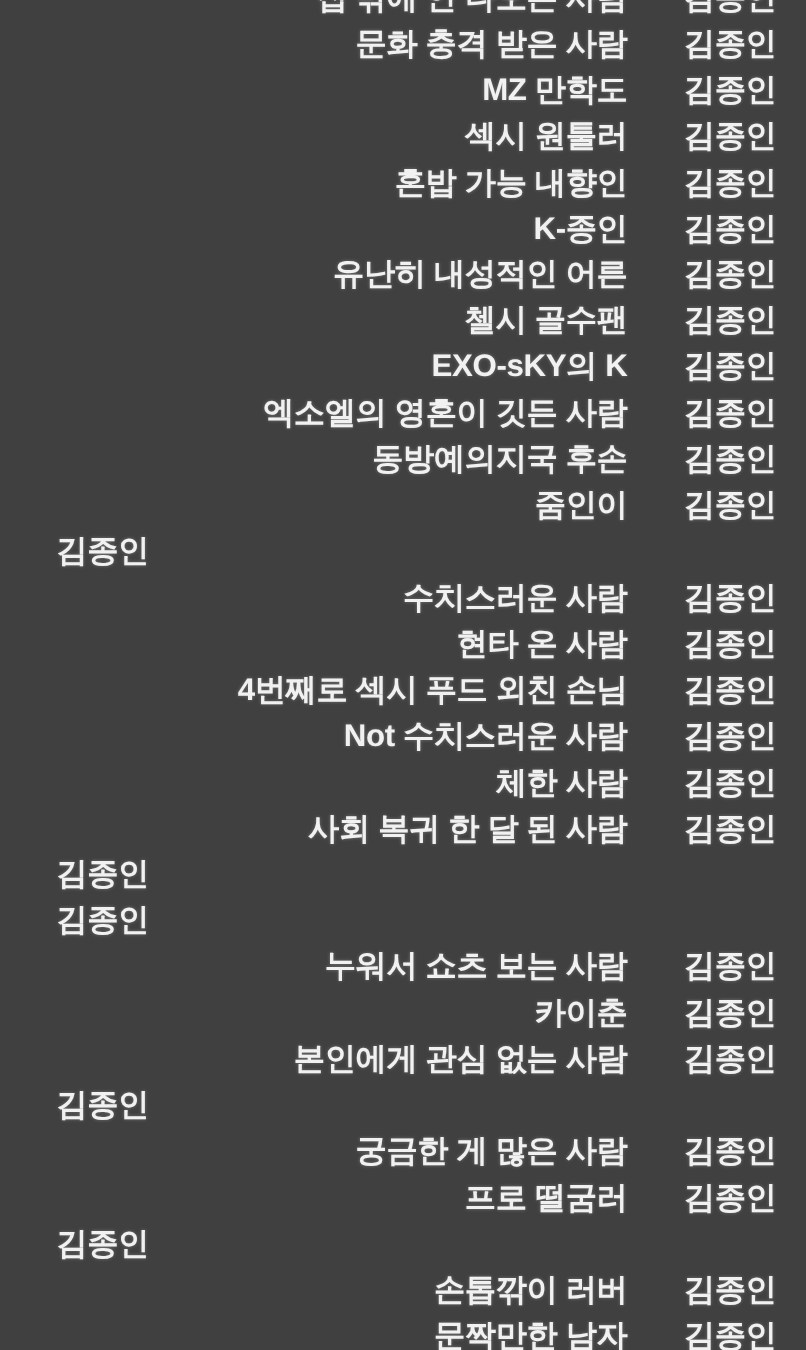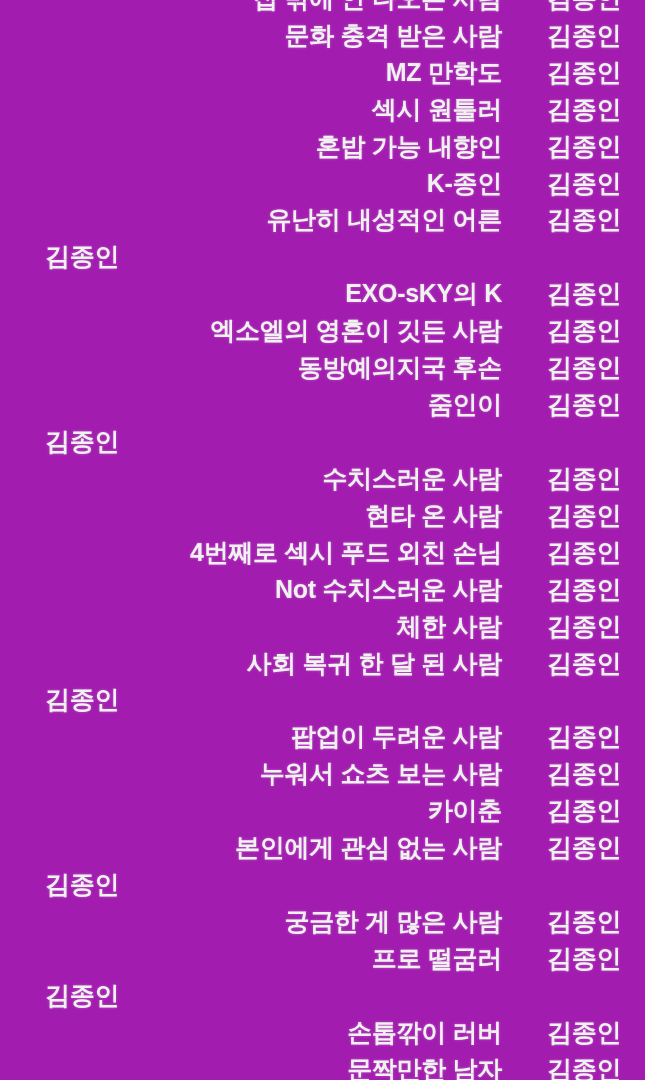--- a/index.html
+++ b/index.html
@@ -14,7 +14,7 @@
     position: relative;
     width: 645px;
     height: 1080px;
-    background: #a21caf;
+    background: #404040;
   }
   #credits {
     position: absolute;

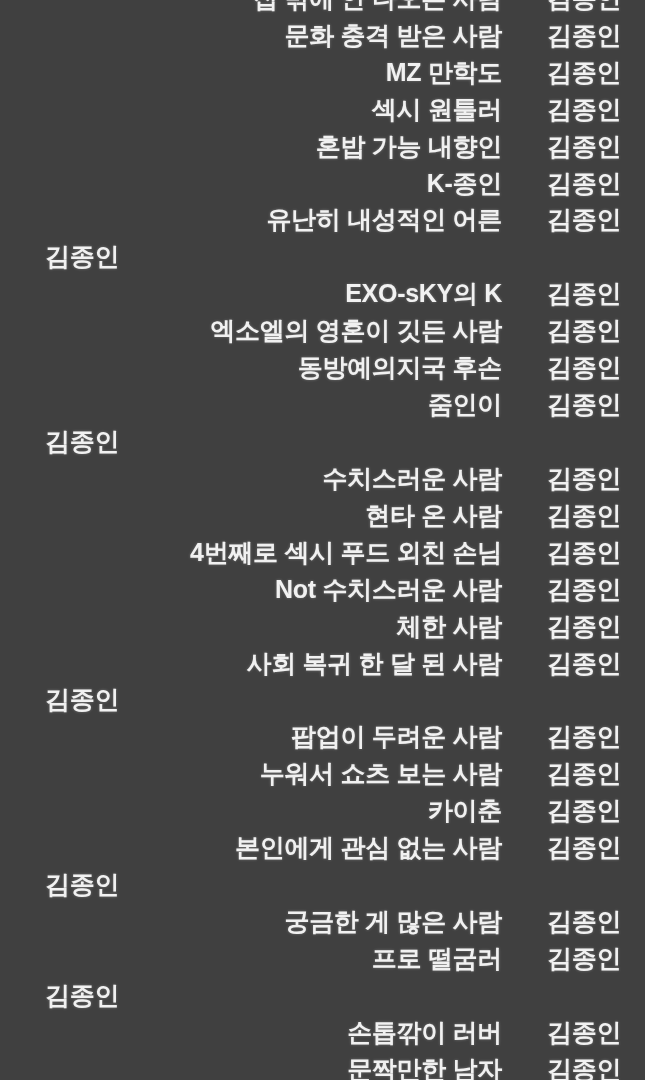--- a/index.html
+++ b/index.html
@@ -96,6 +96,7 @@
   </div>
 
   <div class="credit-row">
+    <span class="role">첼시 골수팬</span>
     <span class="gap"></span>
     <span class="person">김종인</span>
   </div>

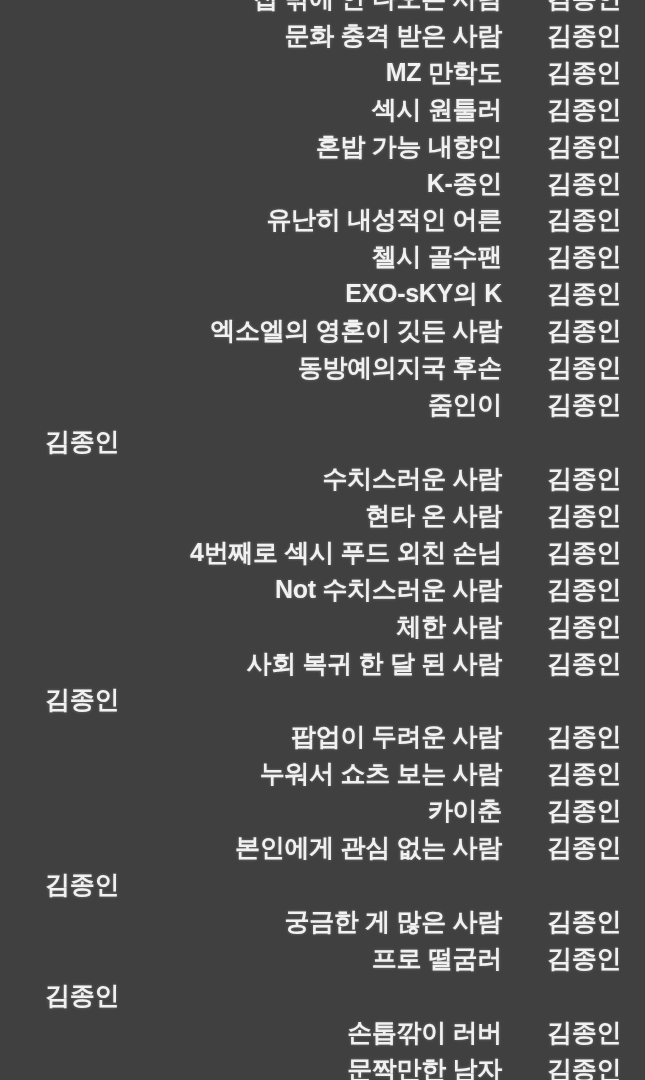--- a/index.html
+++ b/index.html
@@ -172,7 +172,6 @@
   </div>
 
   <div class="credit-row">
-    <span class="role">팝업이 두려운 사람</span>
     <span class="gap"></span>
     <span class="person">김종인</span>
   </div>

